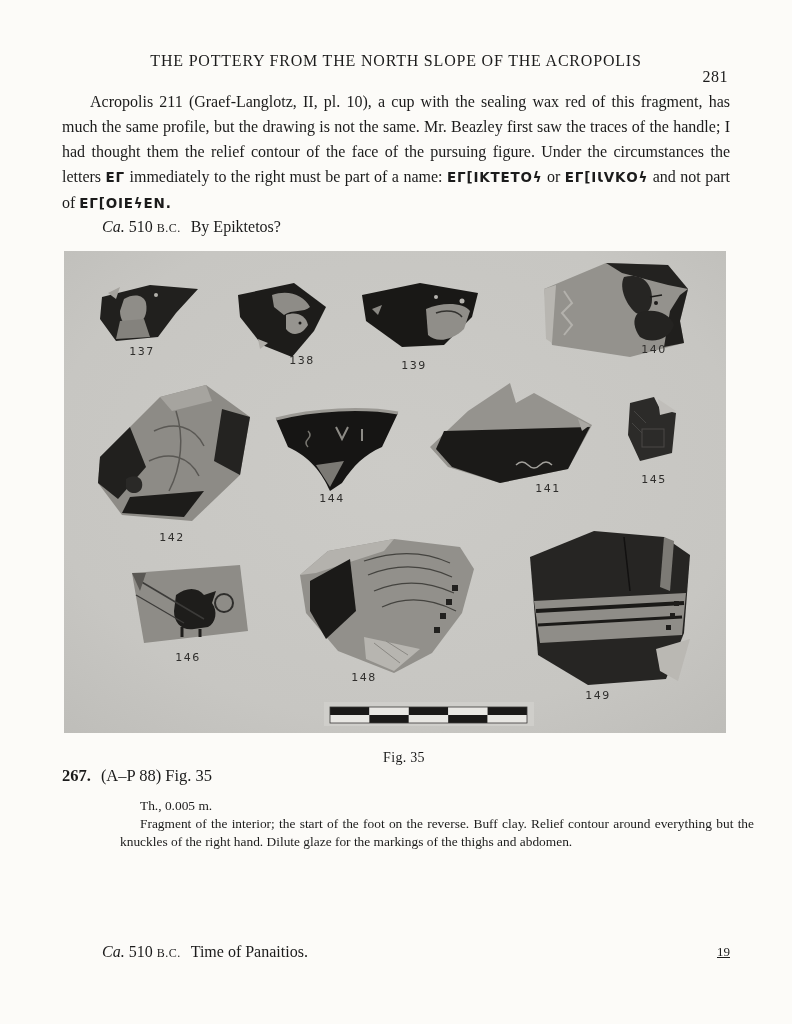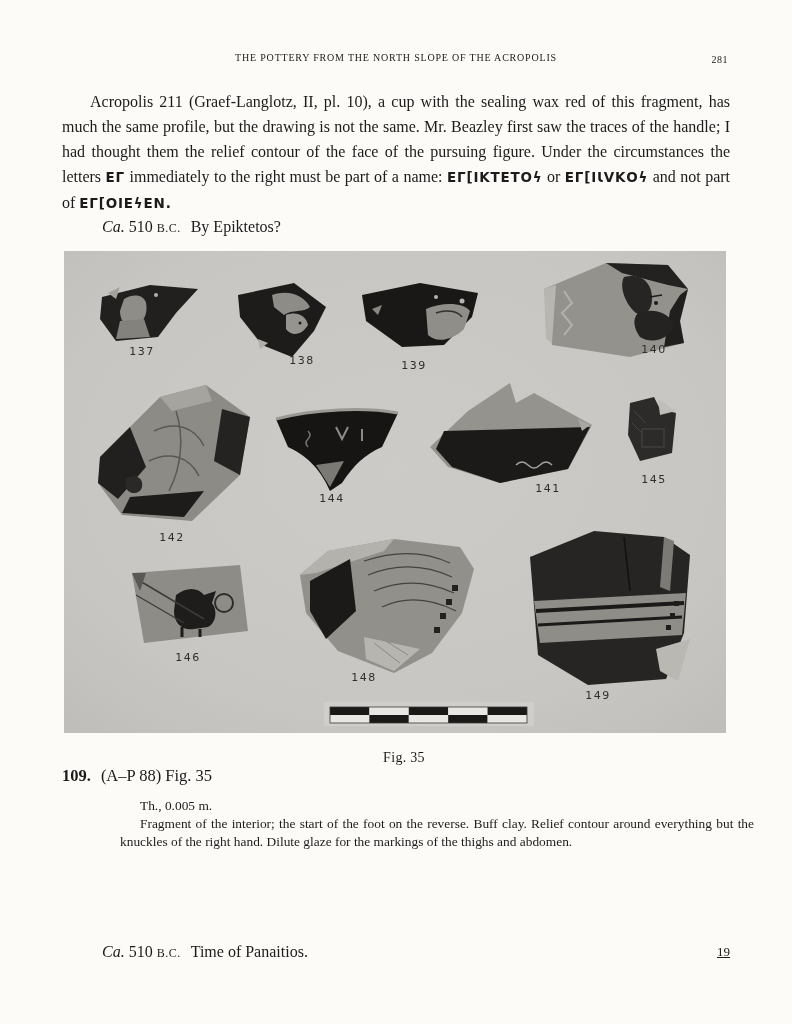--- a/index.html
+++ b/index.html
@@ -11,7 +11,7 @@
   }
   .running-head {
     position:absolute; top:52px; left:62px; width:668px; height:20px;
-    font-size:10px; letter-spacing:0.8px; text-align:center;
+    font-size:16px; letter-spacing:0.8px; text-align:center;
   }
   .running-head .pagenum {
     position:absolute; right:2px; top:2px; letter-spacing:0.5px;

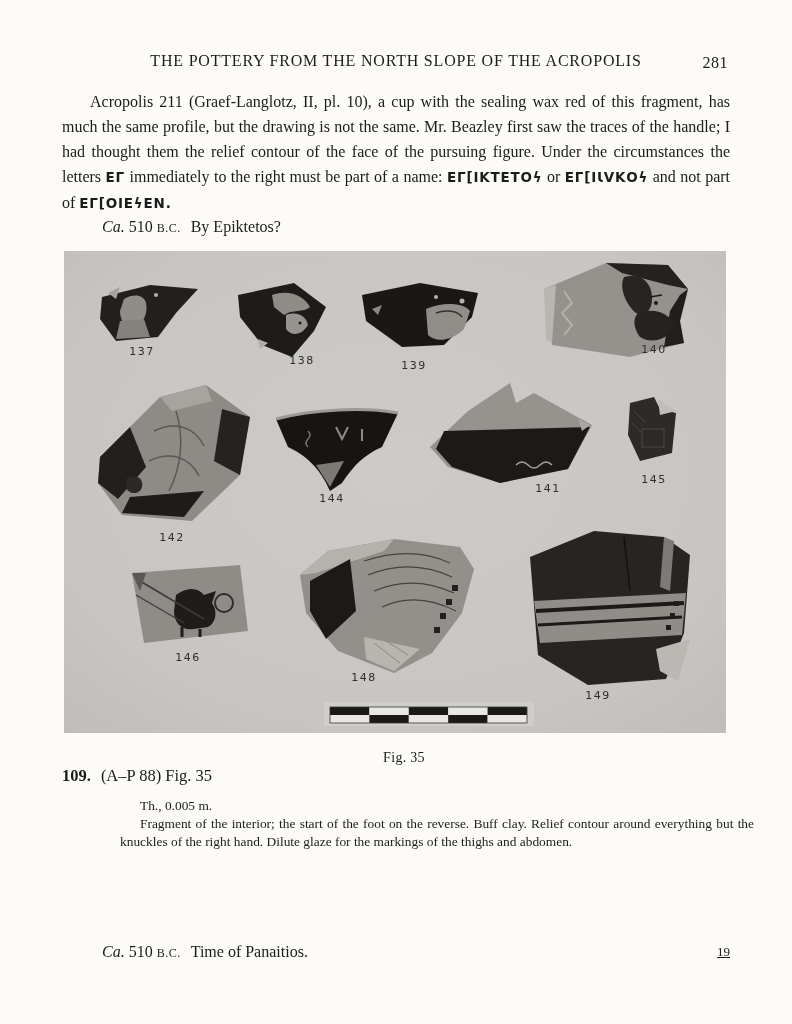--- a/index.html
+++ b/index.html
@@ -14,7 +14,7 @@
     font-size:16px; letter-spacing:0.8px; text-align:center;
   }
   .running-head .pagenum {
-    position:absolute; right:2px; top:2px; letter-spacing:0.5px;
+    position:absolute; right:2px; top:16px; letter-spacing:0.5px;
   }
   .body-para {
     position:absolute; left:62px; width:668px; margin:0;

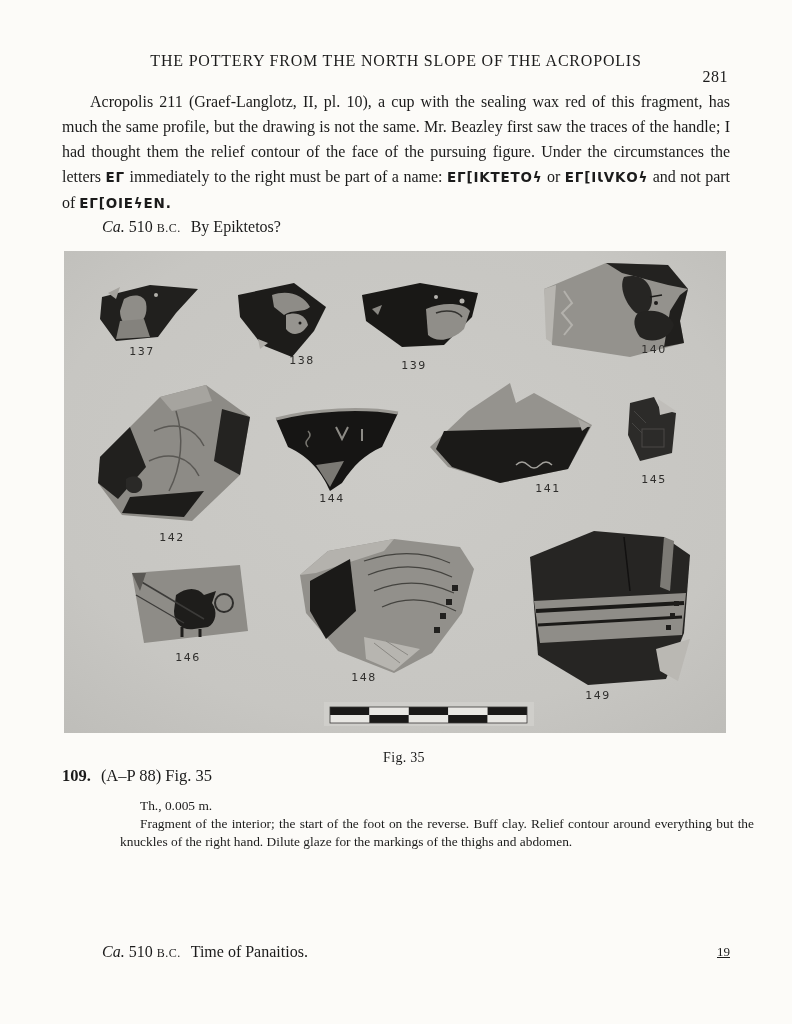--- a/index.html
+++ b/index.html
@@ -228,7 +228,7 @@
   <p class="fig-caption">Fig. 35</p>
 
   <div class="entry-heading">
-    <span class="num">109.</span><span>(A–P 88) Fig. 35</span>
+    <span class="num">267.</span><span>(A–P 88) Fig. 35</span>
   </div>
 
   <div class="small-block">

